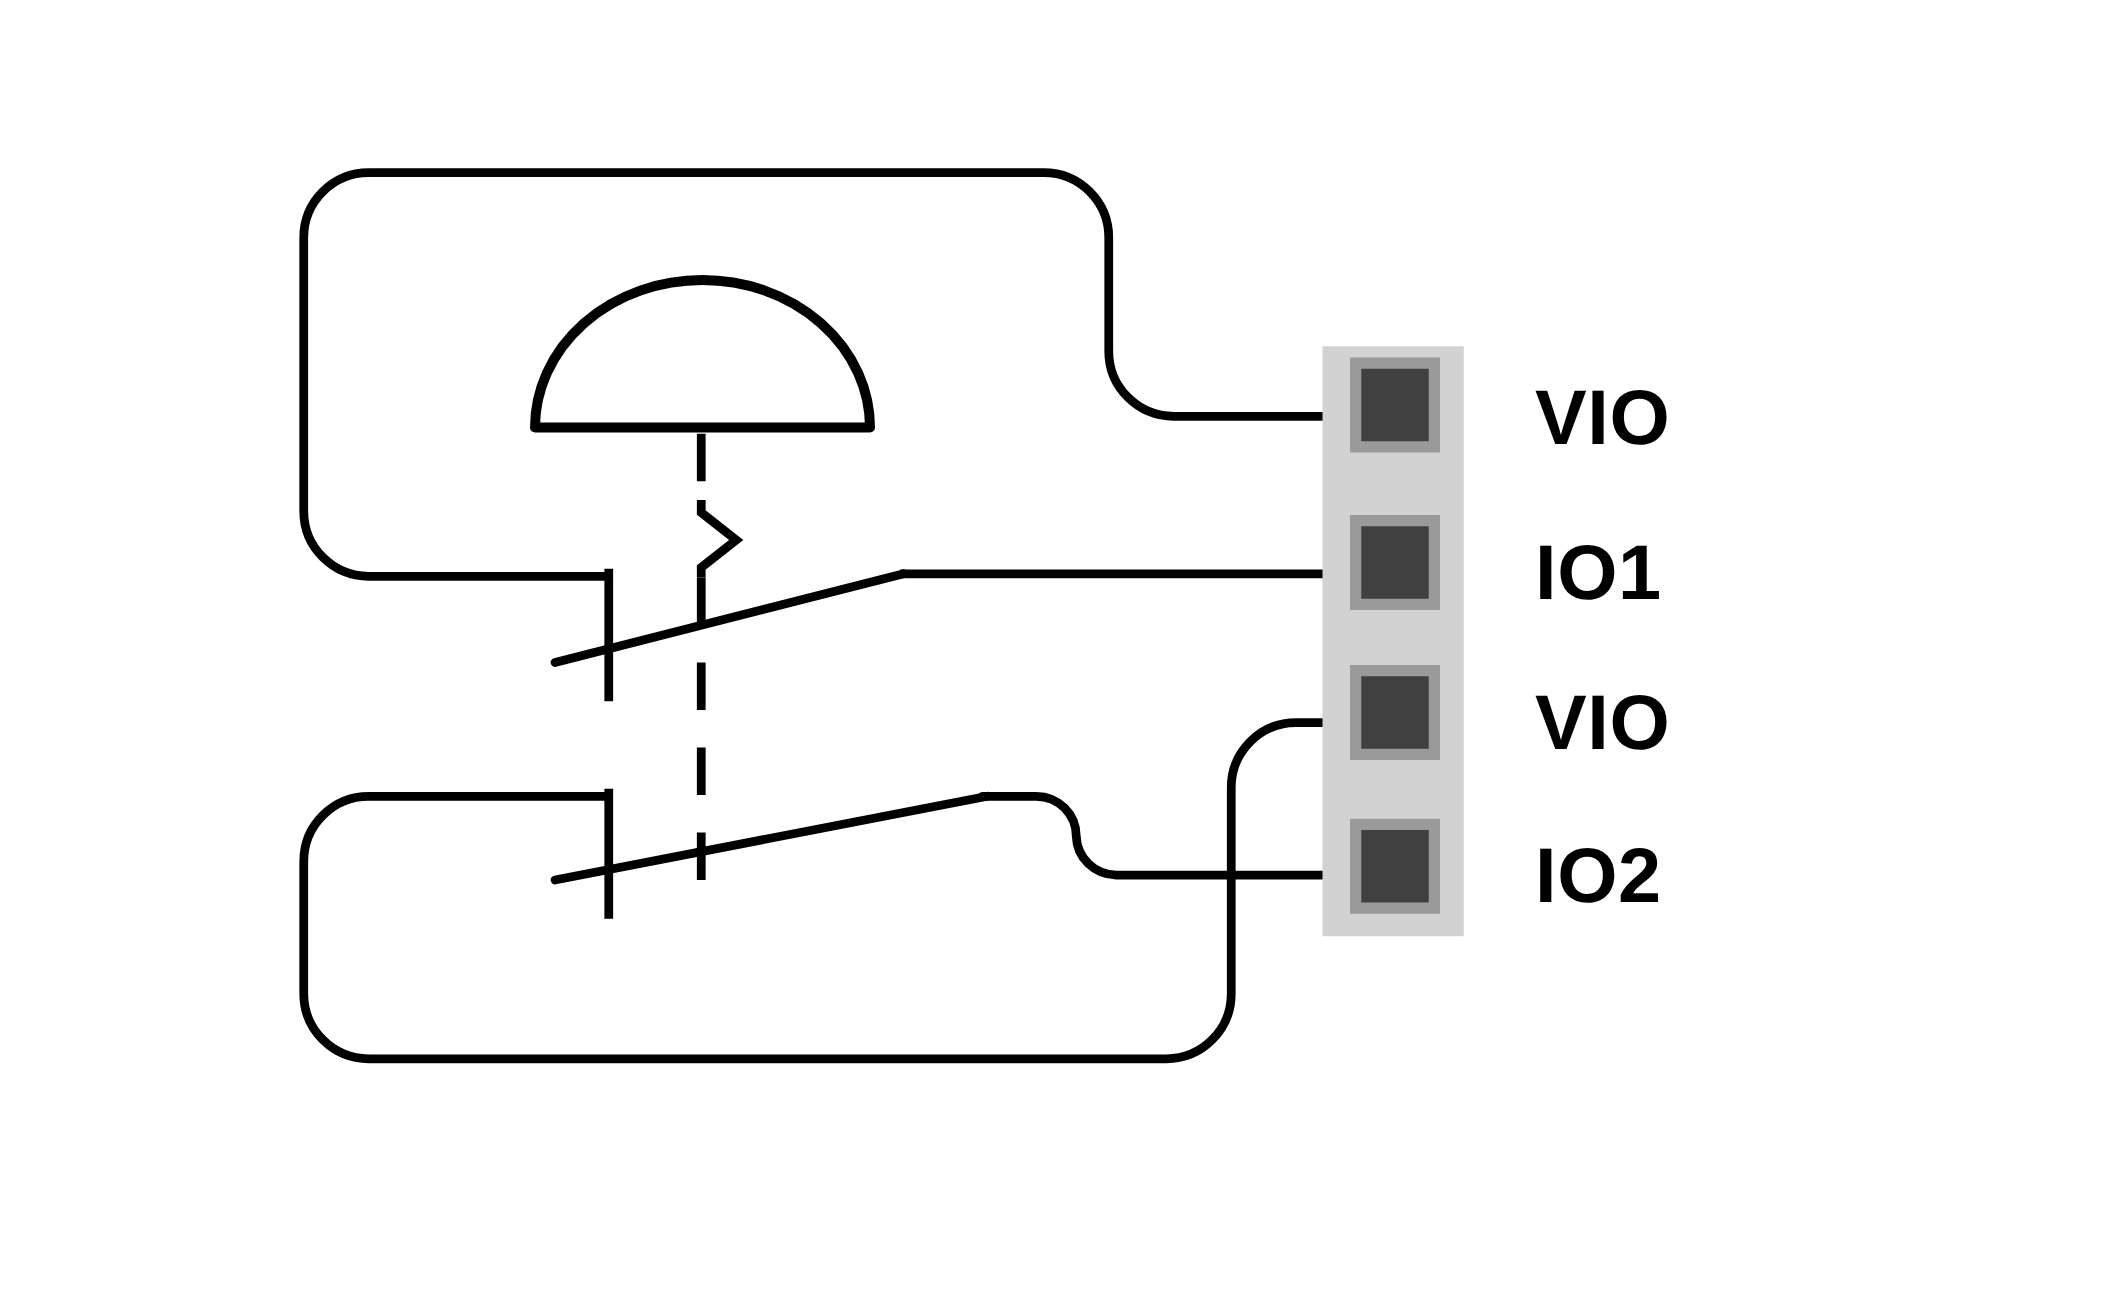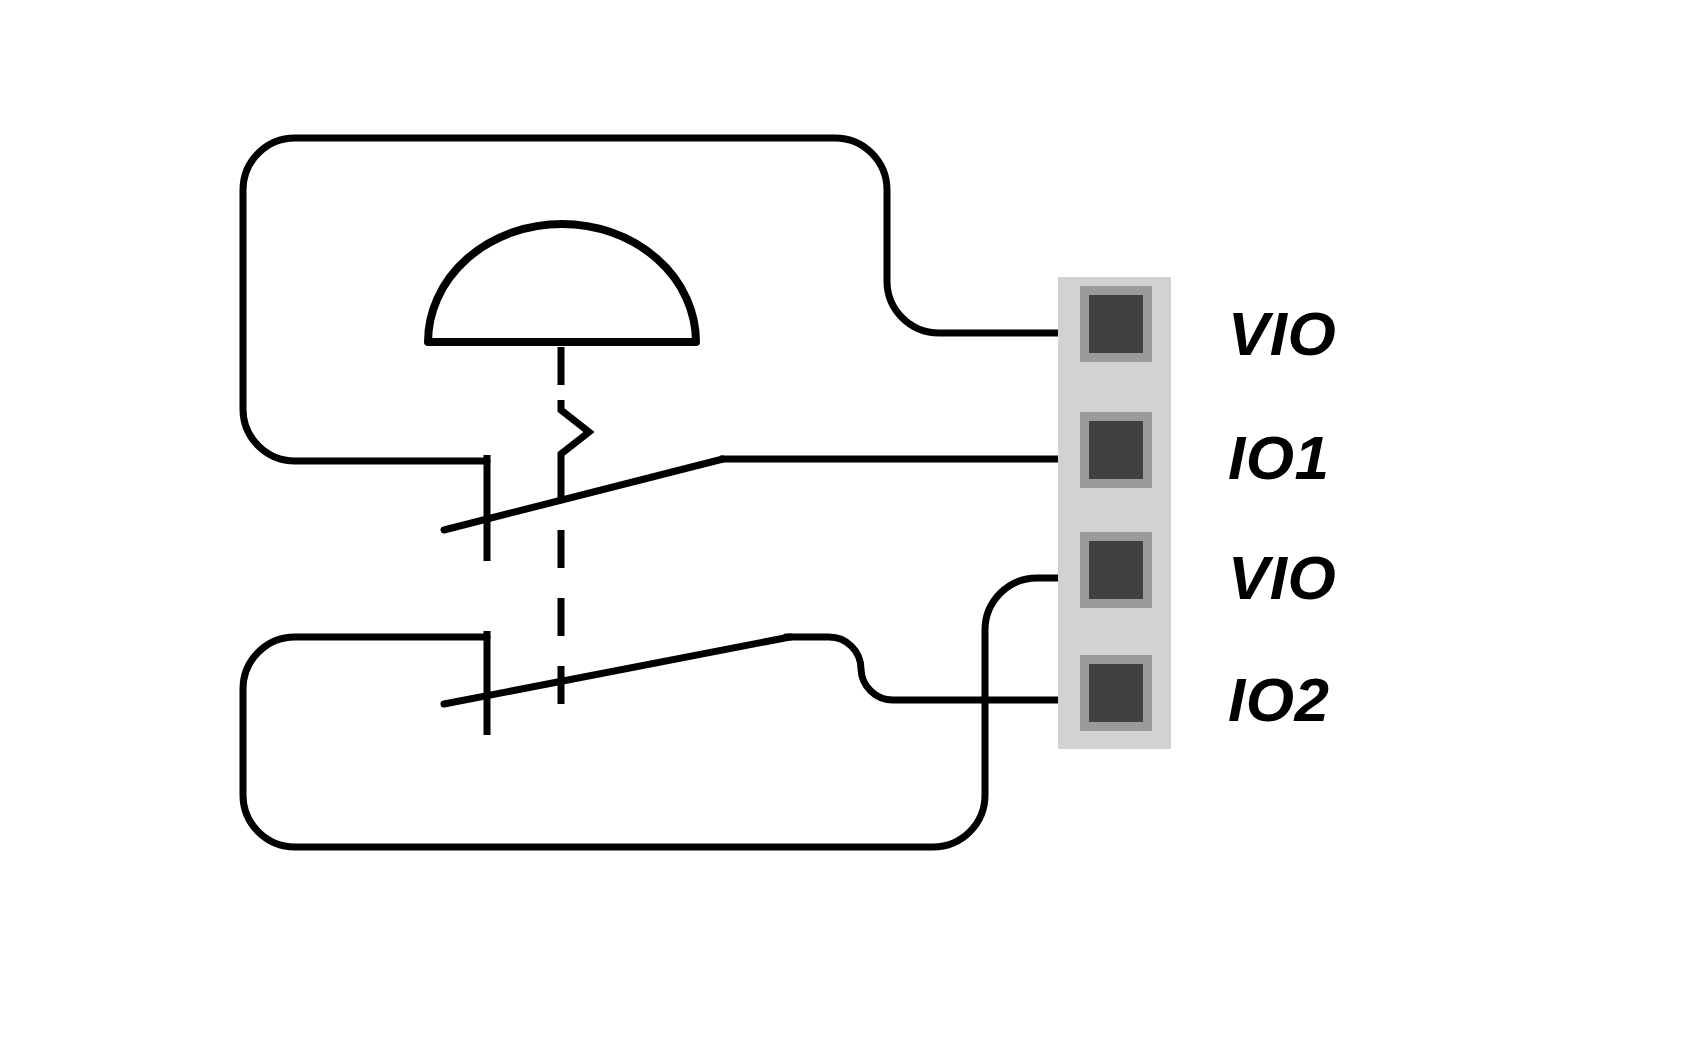--- a/index.html
+++ b/index.html
@@ -22,7 +22,6 @@
     width: 1686px;
     height: 830px;
     background: #ffffff;
-    font-style: italic;
   }
   svg.diagram {
     display: block;

